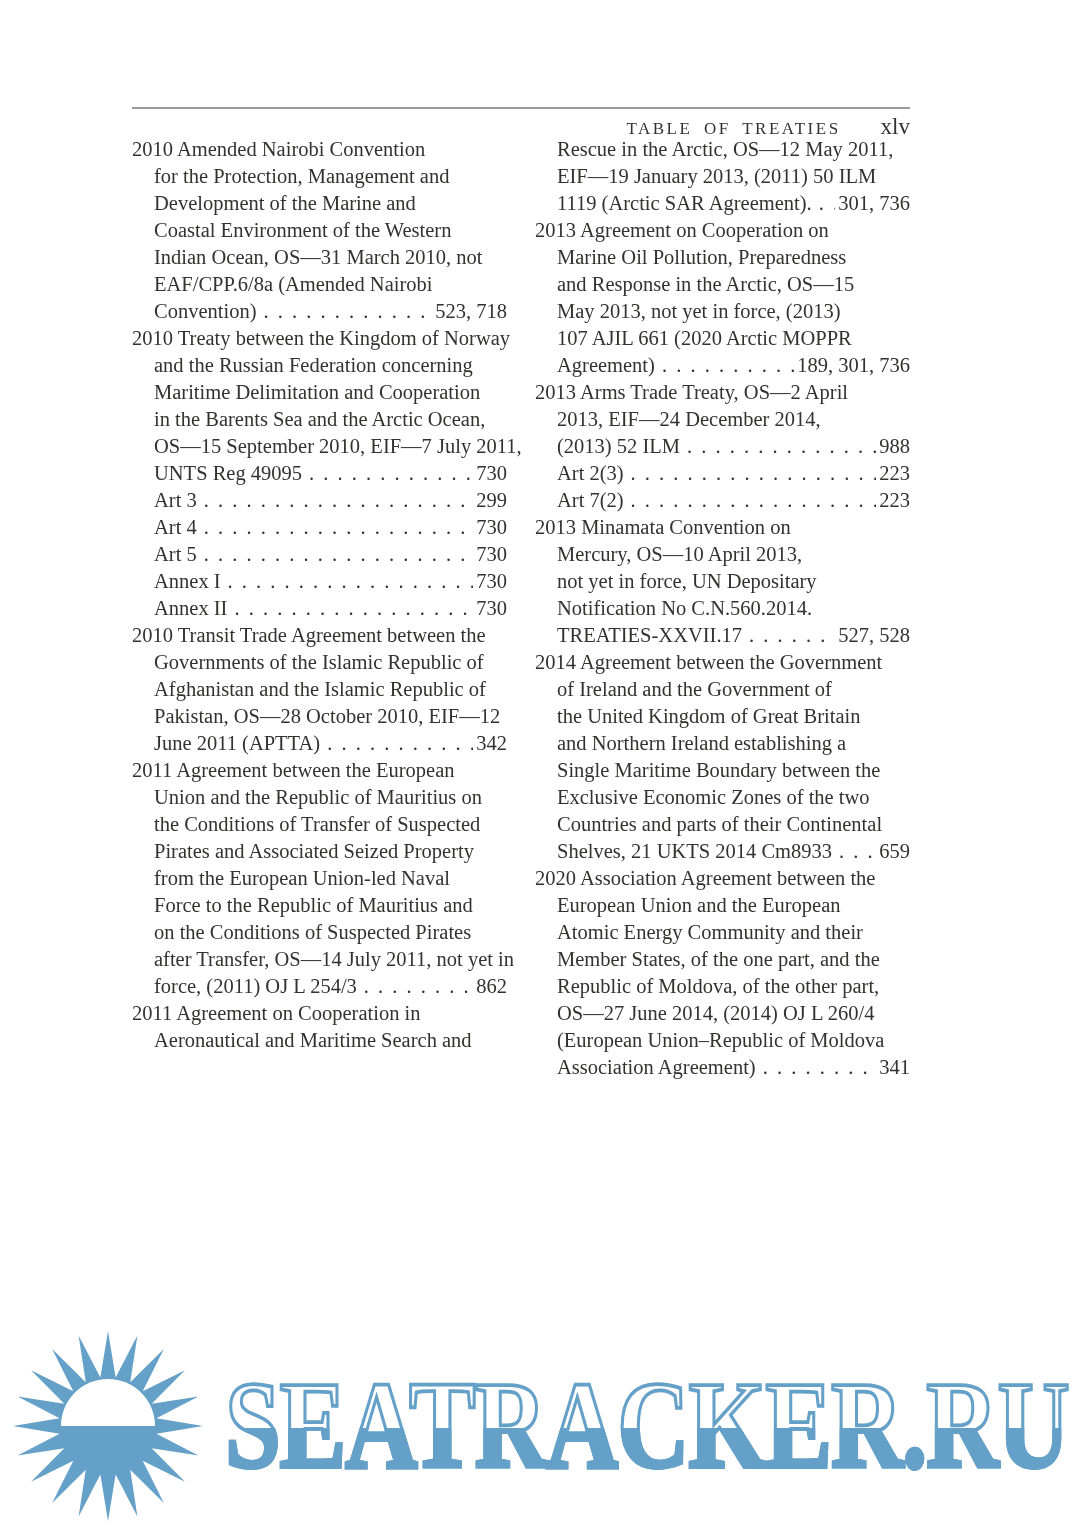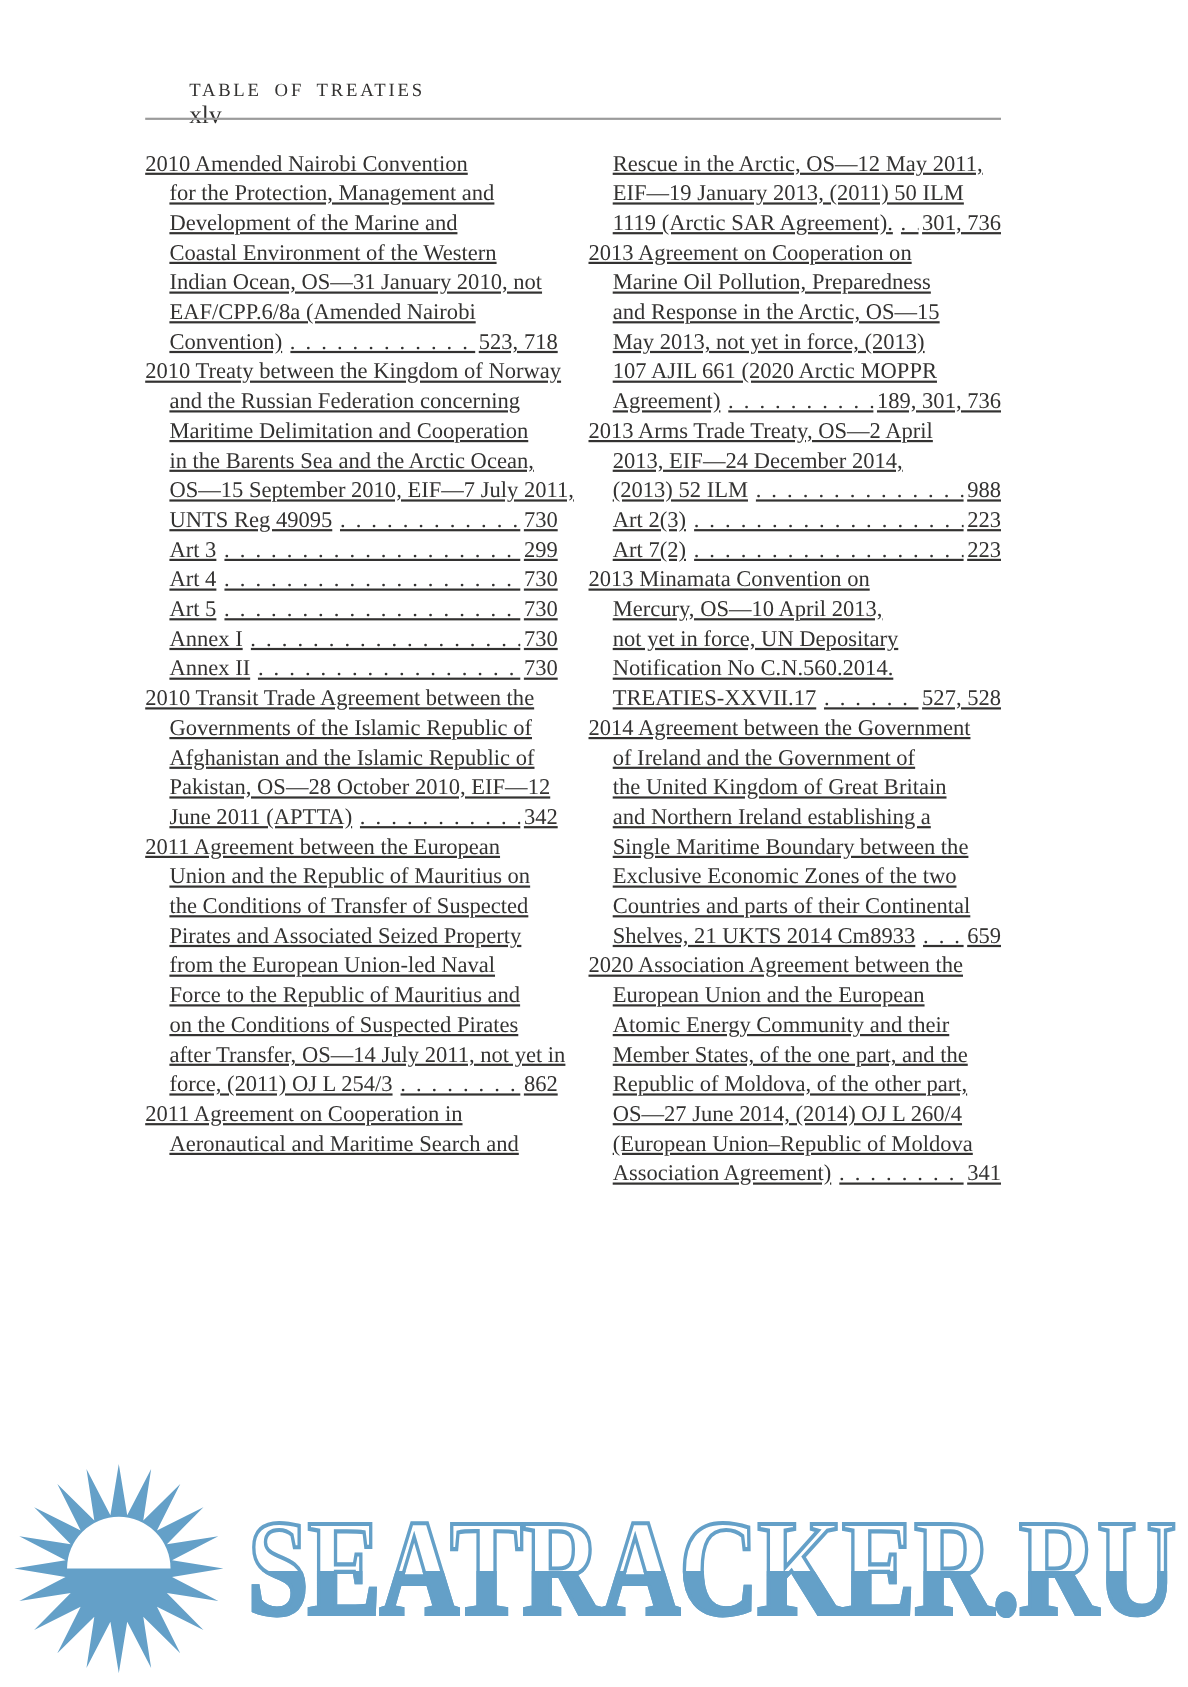--- a/index.html
+++ b/index.html
@@ -26,7 +26,6 @@
     display: flex;
     justify-content: flex-end;
     align-items: baseline;
-    flex-direction: column;
   }
   .running-title {
     font-size: 17px;

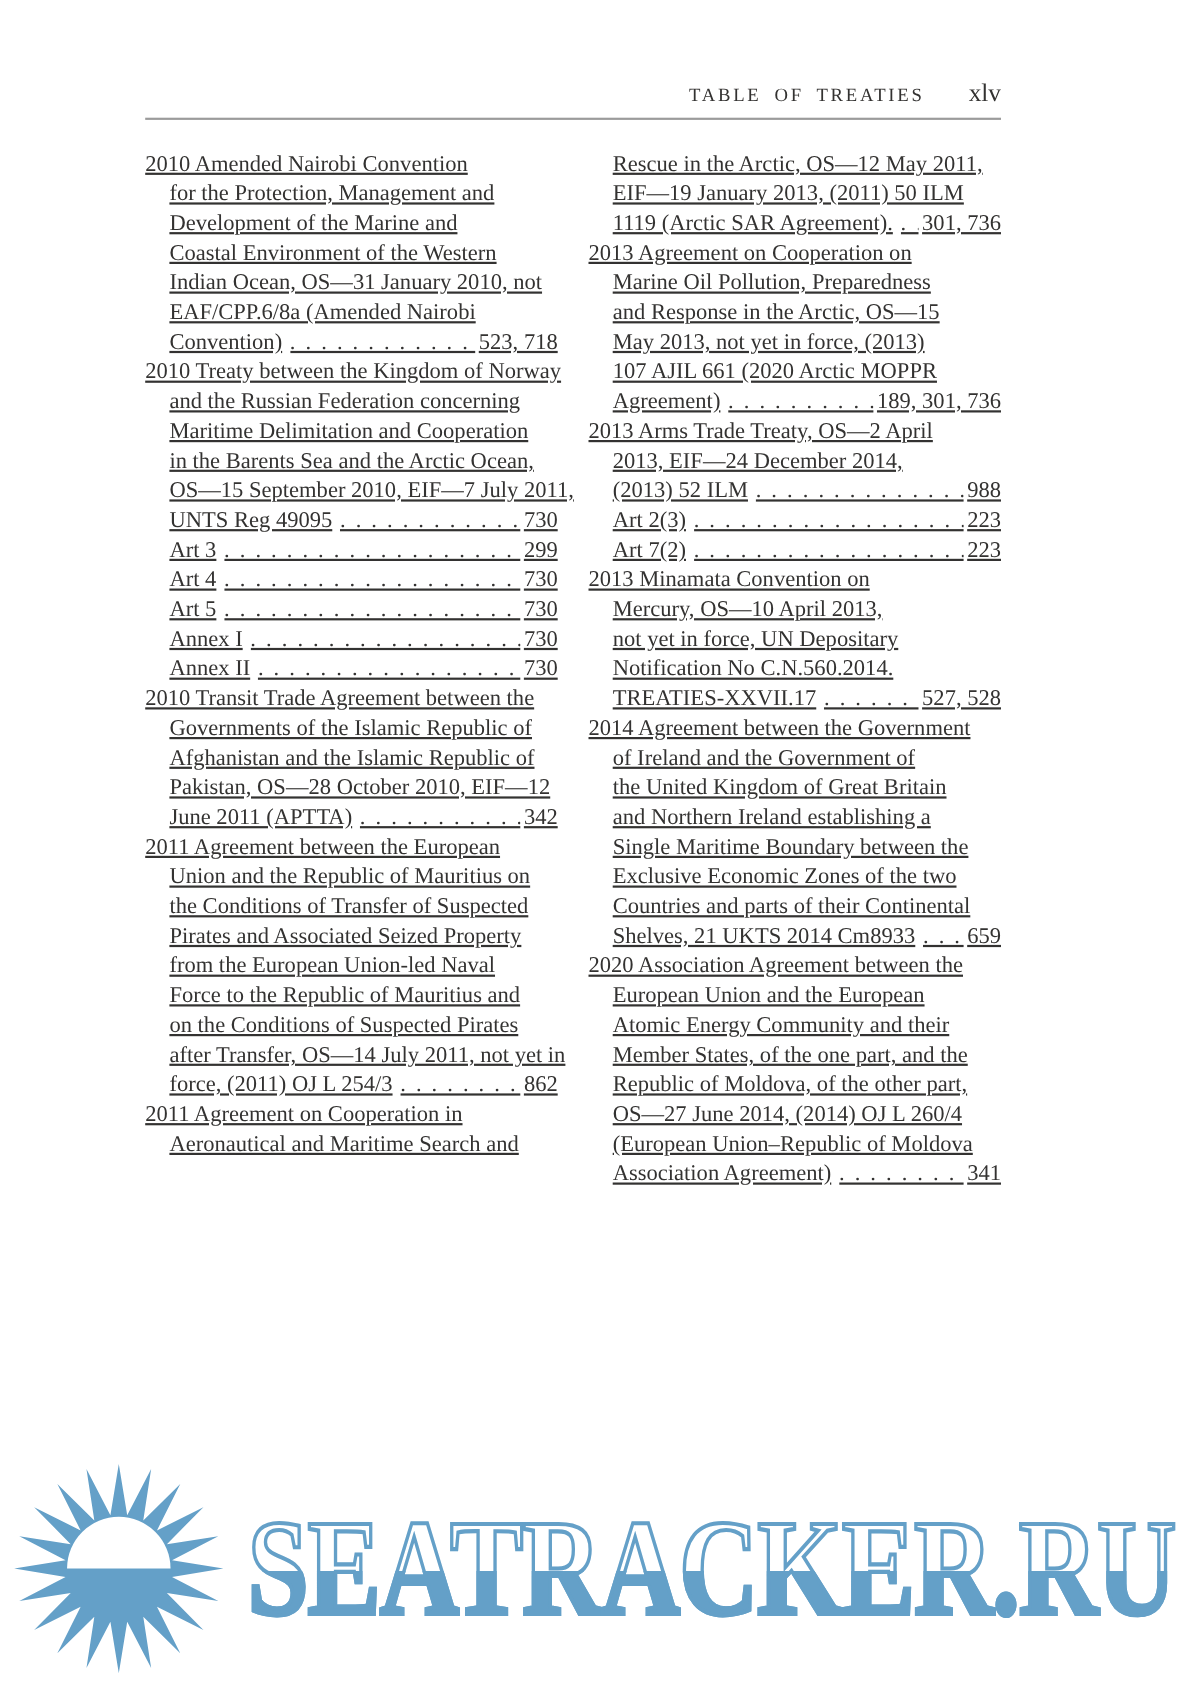--- a/index.html
+++ b/index.html
@@ -36,6 +36,7 @@
   .folio {
     font-size: 23px;
     margin-left: 40px;
+    margin-top: 42px;
   }
   .rule {
     position: absolute;

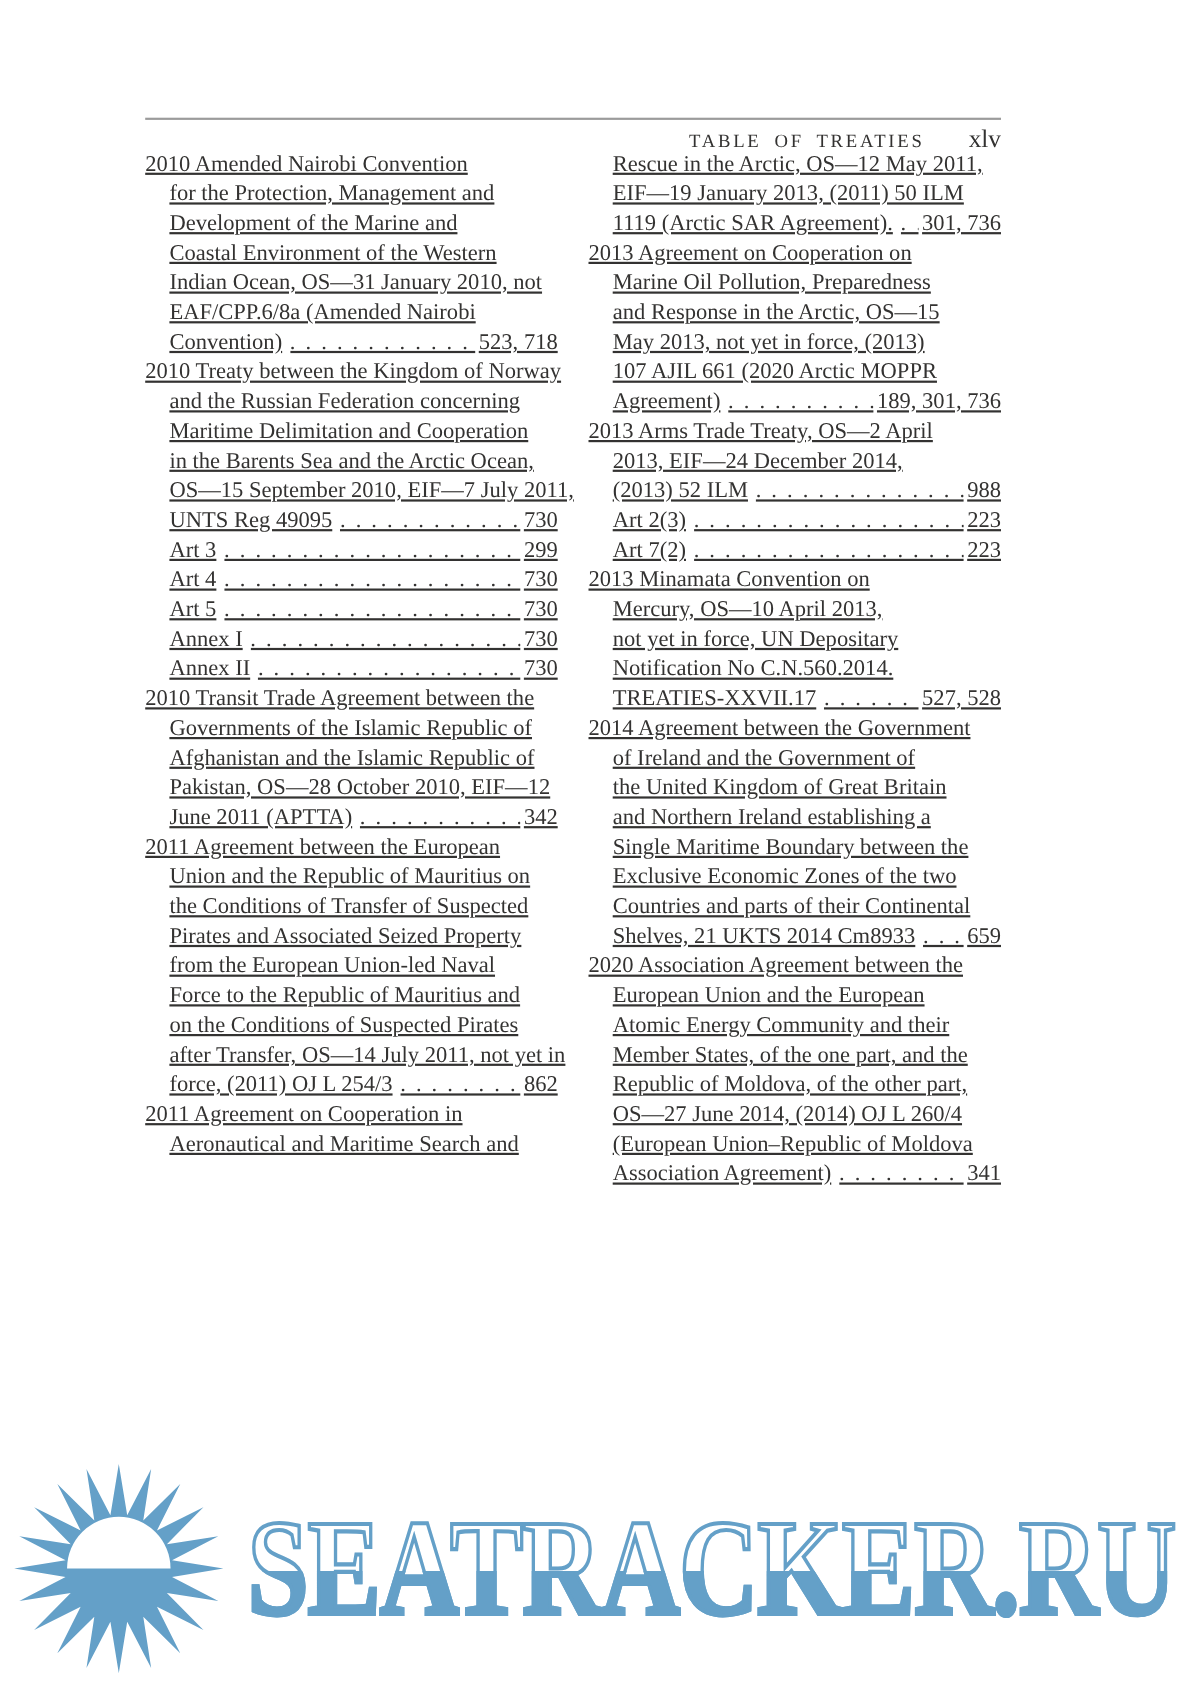--- a/index.html
+++ b/index.html
@@ -55,7 +55,7 @@
     display: flex;
     gap: 28px;
   }
-  .col { width: 375px; text-decoration: underline; }
+  .col { width: 375px; }
   .line {
     display: flex;
     align-items: baseline;

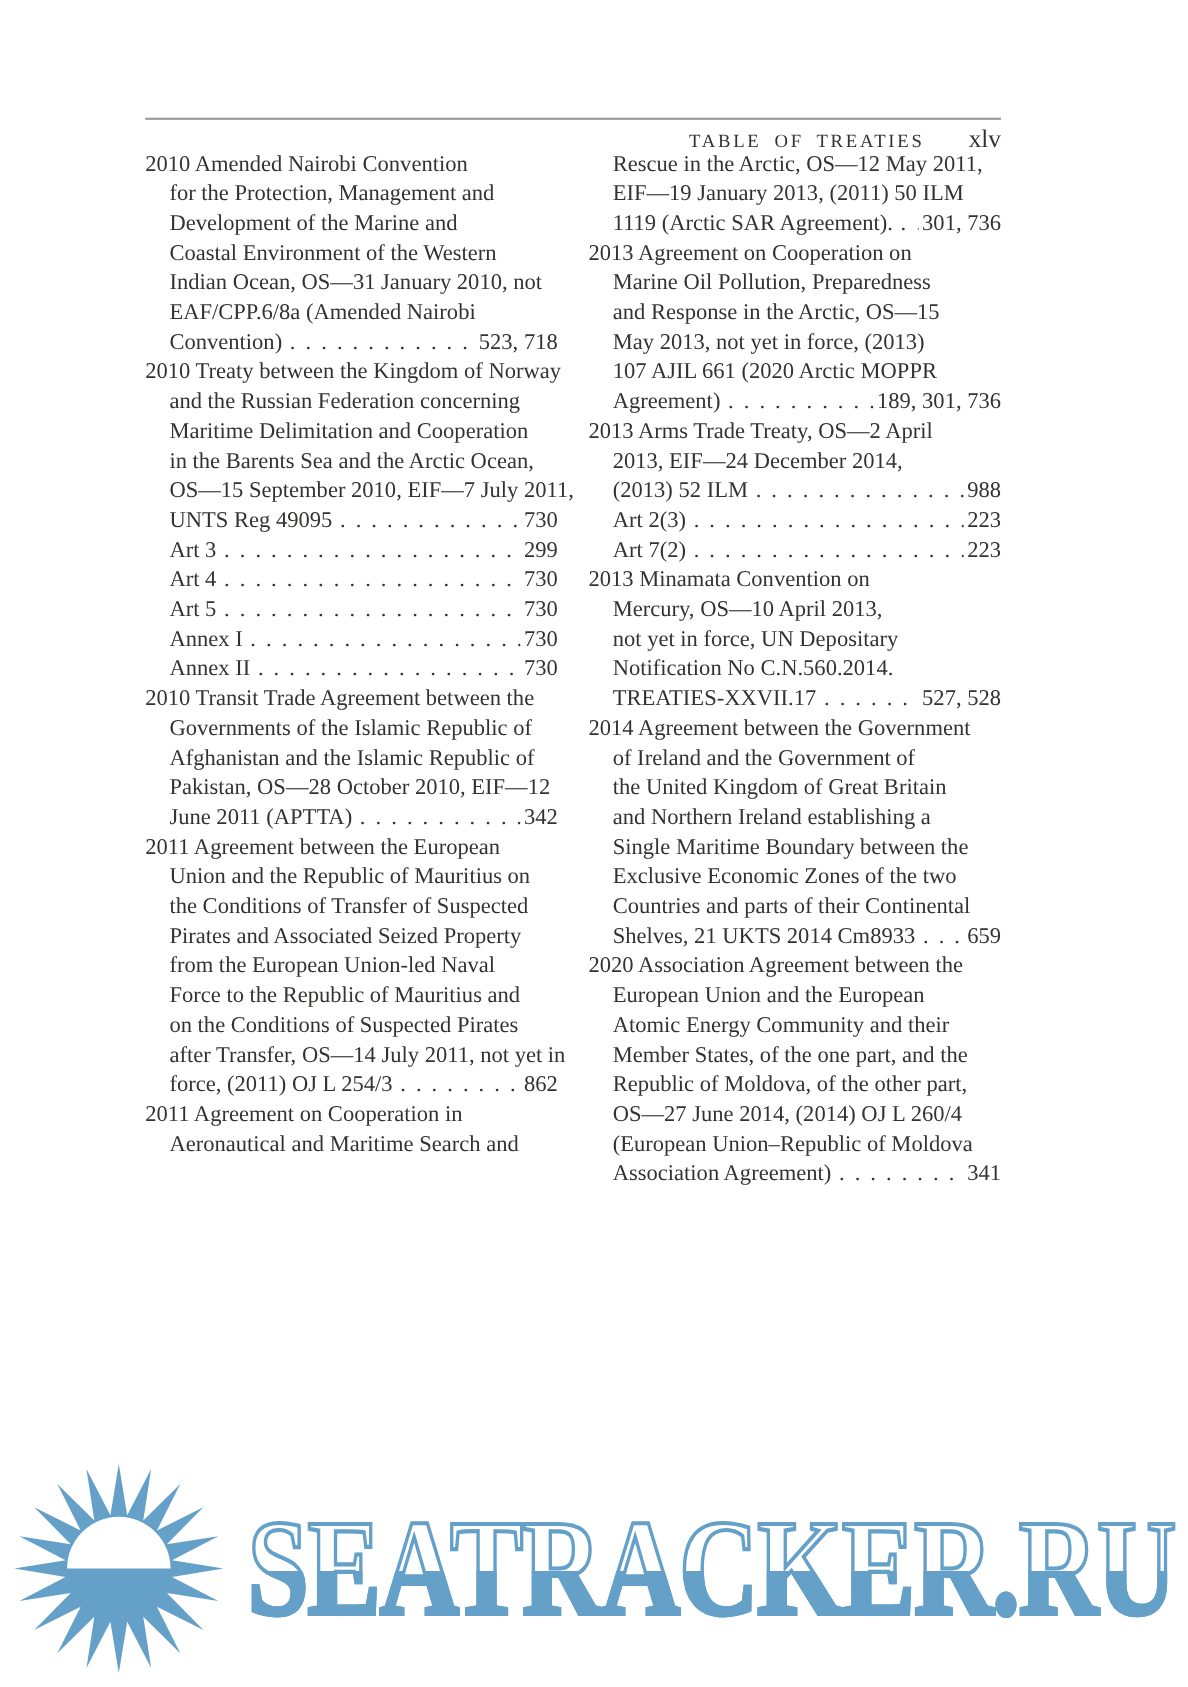--- a/index.html
+++ b/index.html
@@ -136,7 +136,7 @@
           <span class="txt">Coastal Environment of the Western</span>
         </div>
         <div class="line ind">
-          <span class="txt">Indian Ocean, OS—31 January 2010, not</span>
+          <span class="txt">Indian Ocean, OS—31 March 2010, not</span>
         </div>
         <div class="line ind">
           <span class="txt">EAF/CPP.6/8a (Amended Nairobi</span>

